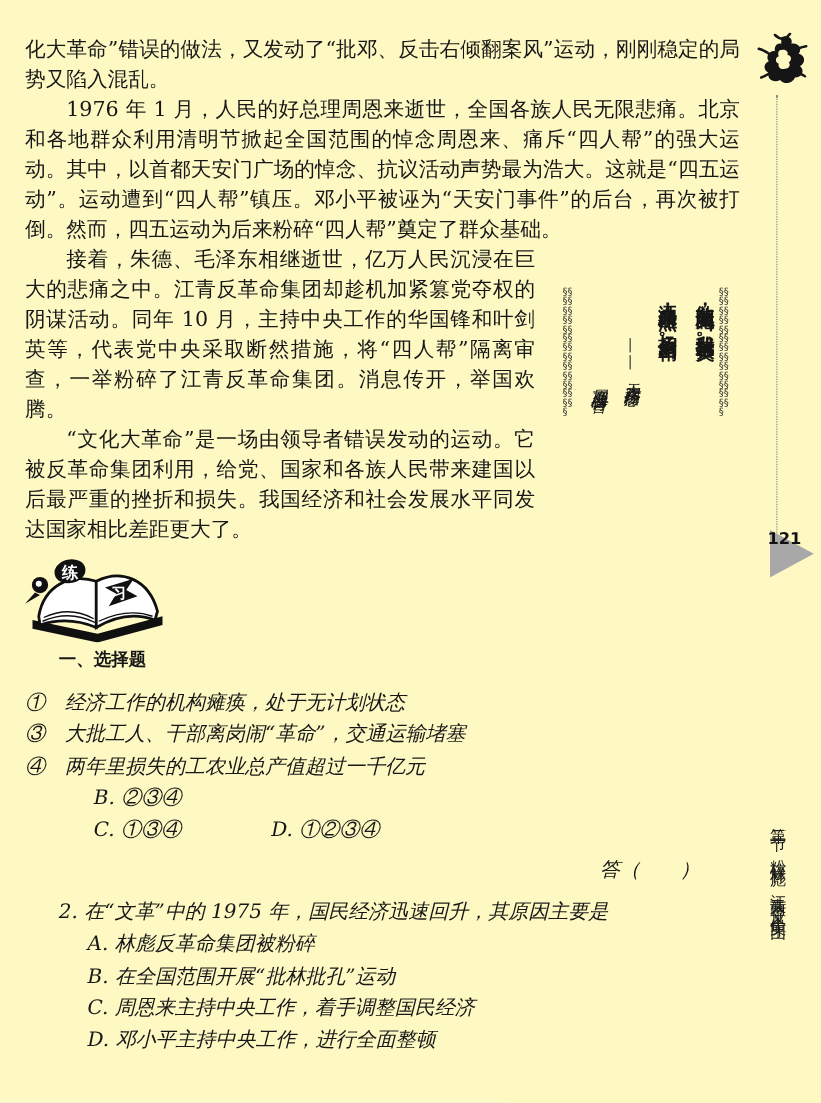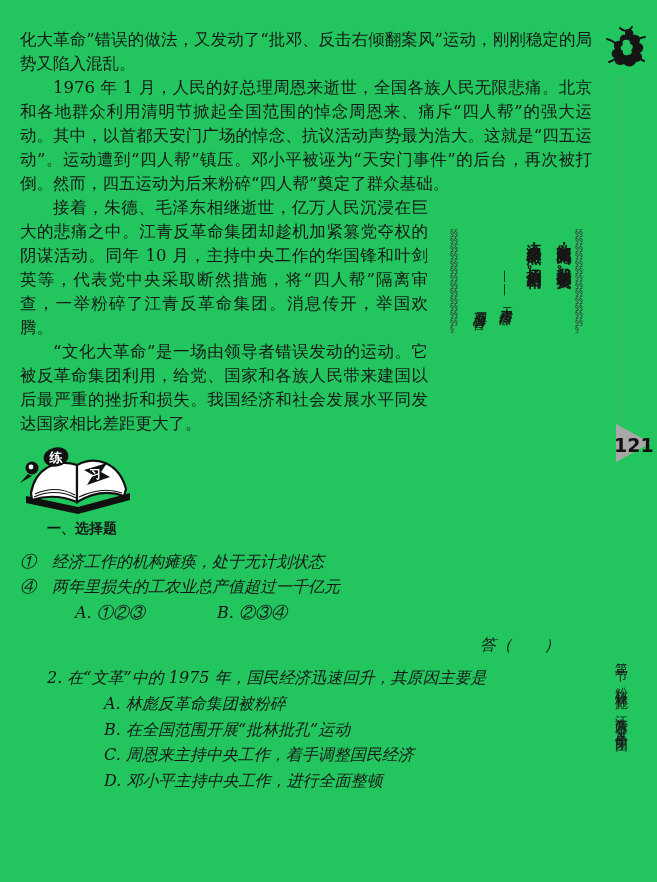--- a/index.html
+++ b/index.html
@@ -5,7 +5,7 @@
   html,body{margin:0;padding:0;background:#e8e8e8;}
   .page{
     position:relative;width:657px;height:882px;margin:0 auto;
-    background:#22c55e;overflow:hidden;color:#171717;
+    background:#fef9c3;overflow:hidden;color:#171717;
     font-family:"DejaVu Serif","Liberation Serif",serif;
   }
   

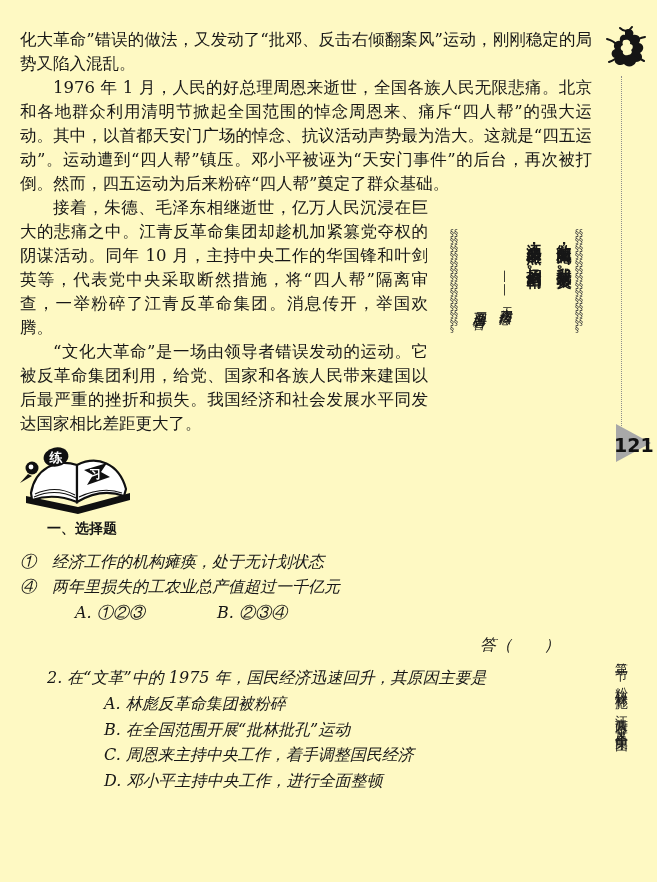--- a/index.html
+++ b/index.html
@@ -47,9 +47,9 @@
   .badge-triangle{position:absolute;left:0;top:0;width:0;height:0;
     border-top:19px solid transparent;border-bottom:19px solid transparent;
     border-left:35px solid #a8a8a8;}
-  .badge-number{position:absolute;left:-2px;top:10px;
+  .badge-number{position:absolute;left:-2px;top:0;
     font-family:"DejaVu Sans","Liberation Sans",sans-serif;
-    font-weight:700;font-size:19px;font-style:normal;color:#111;}
+    font-weight:700;font-size:13px;font-style:normal;color:#111;}
   .section-title{position:absolute;left:612px;top:652px;height:215px;
     writing-mode:vertical-rl;text-orientation:upright;
     font-family:"DejaVu Sans","Liberation Sans",sans-serif;

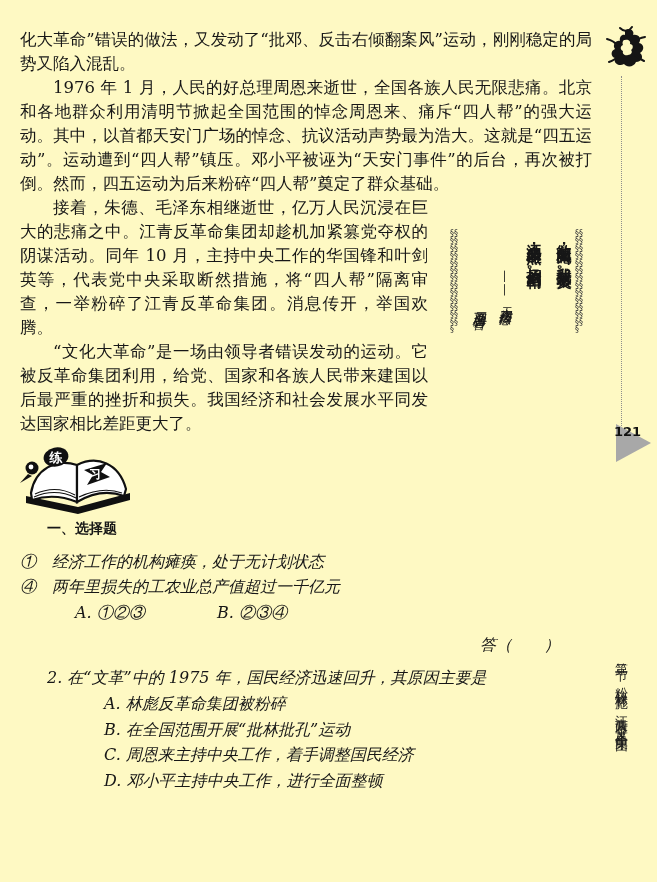--- a/index.html
+++ b/index.html
@@ -113,6 +113,7 @@
       <h3 class="ex-head">一、选择题</h3>
 
       <div class="sub-item">①　经济工作的机构瘫痪，处于无计划状态</div>
+      <div class="sub-item">③　大批工人、干部离岗闹“革命”，交通运输堵塞</div>
       <div class="sub-item">④　两年里损失的工农业总产值超过一千亿元</div>
 
       <div class="opt-row">

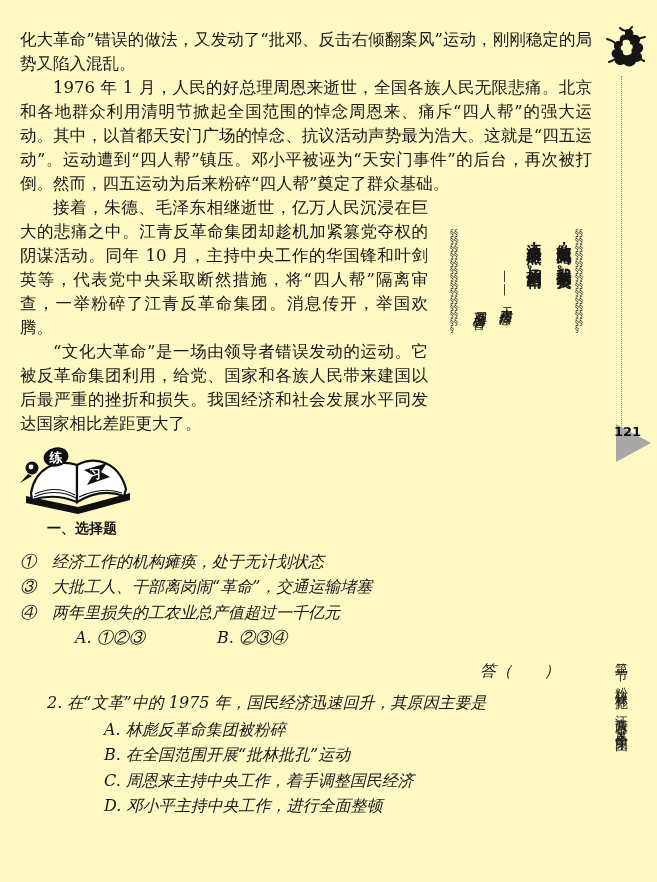--- a/index.html
+++ b/index.html
@@ -117,7 +117,6 @@
       <div class="sub-item">④　两年里损失的工农业总产值超过一千亿元</div>
 
       <div class="opt-row">
-        <span class="opt-a">A. ①②③</span>
         <span>B. ②③④</span>
       </div>
 

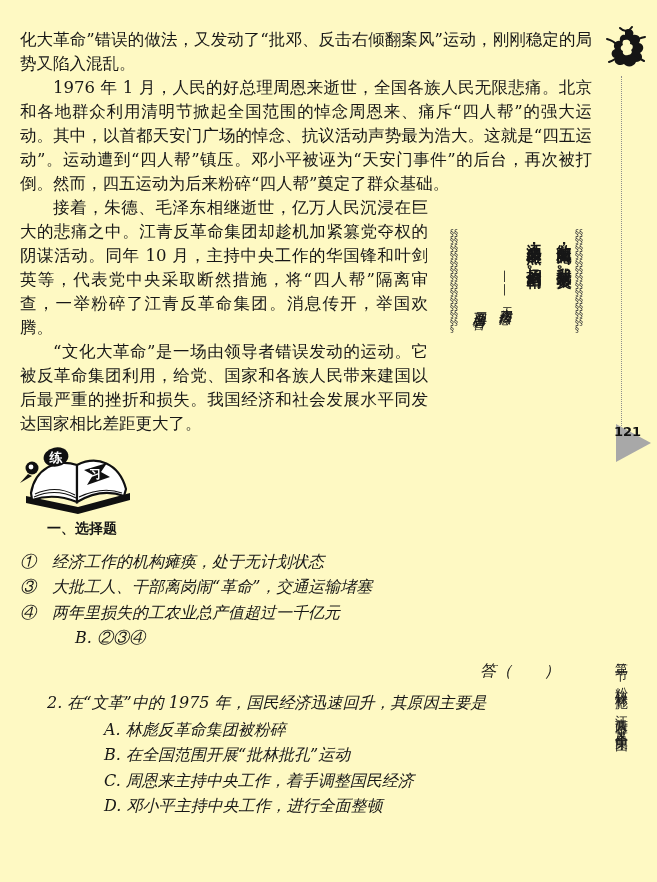--- a/index.html
+++ b/index.html
@@ -119,6 +119,10 @@
       <div class="opt-row">
         <span>B. ②③④</span>
       </div>
+      <div class="opt-row">
+        <span class="opt-a">C. ①③④</span>
+        <span>D. ①②③④</span>
+      </div>
 
       <div class="answer-row">答（　　）</div>
 

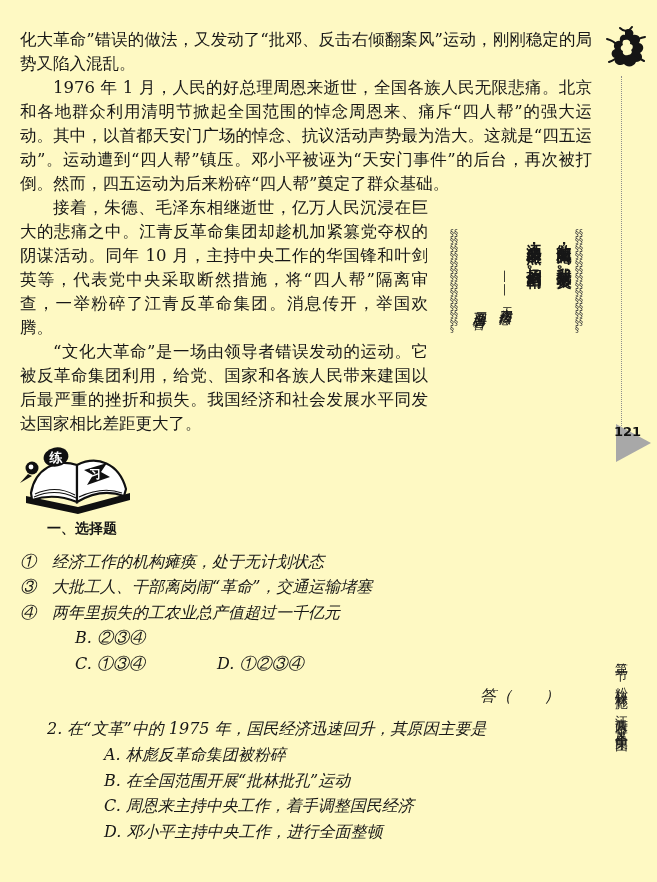--- a/index.html
+++ b/index.html
@@ -38,7 +38,7 @@
   .opt-row{margin-left:55px;display:flex;}
   .opt-row .opt-a{width:142px;}
   .answer-row{text-align:right;padding-right:32px;margin:7px 0 7px 0;}
-  .q2-opt{margin-left:84px;}
+  .q2-opt{margin-left:50px;}
   
   .dragon{position:absolute;left:604px;top:26px;}
   .dotted-rule{position:absolute;left:621px;top:76px;height:352px;width:0;

